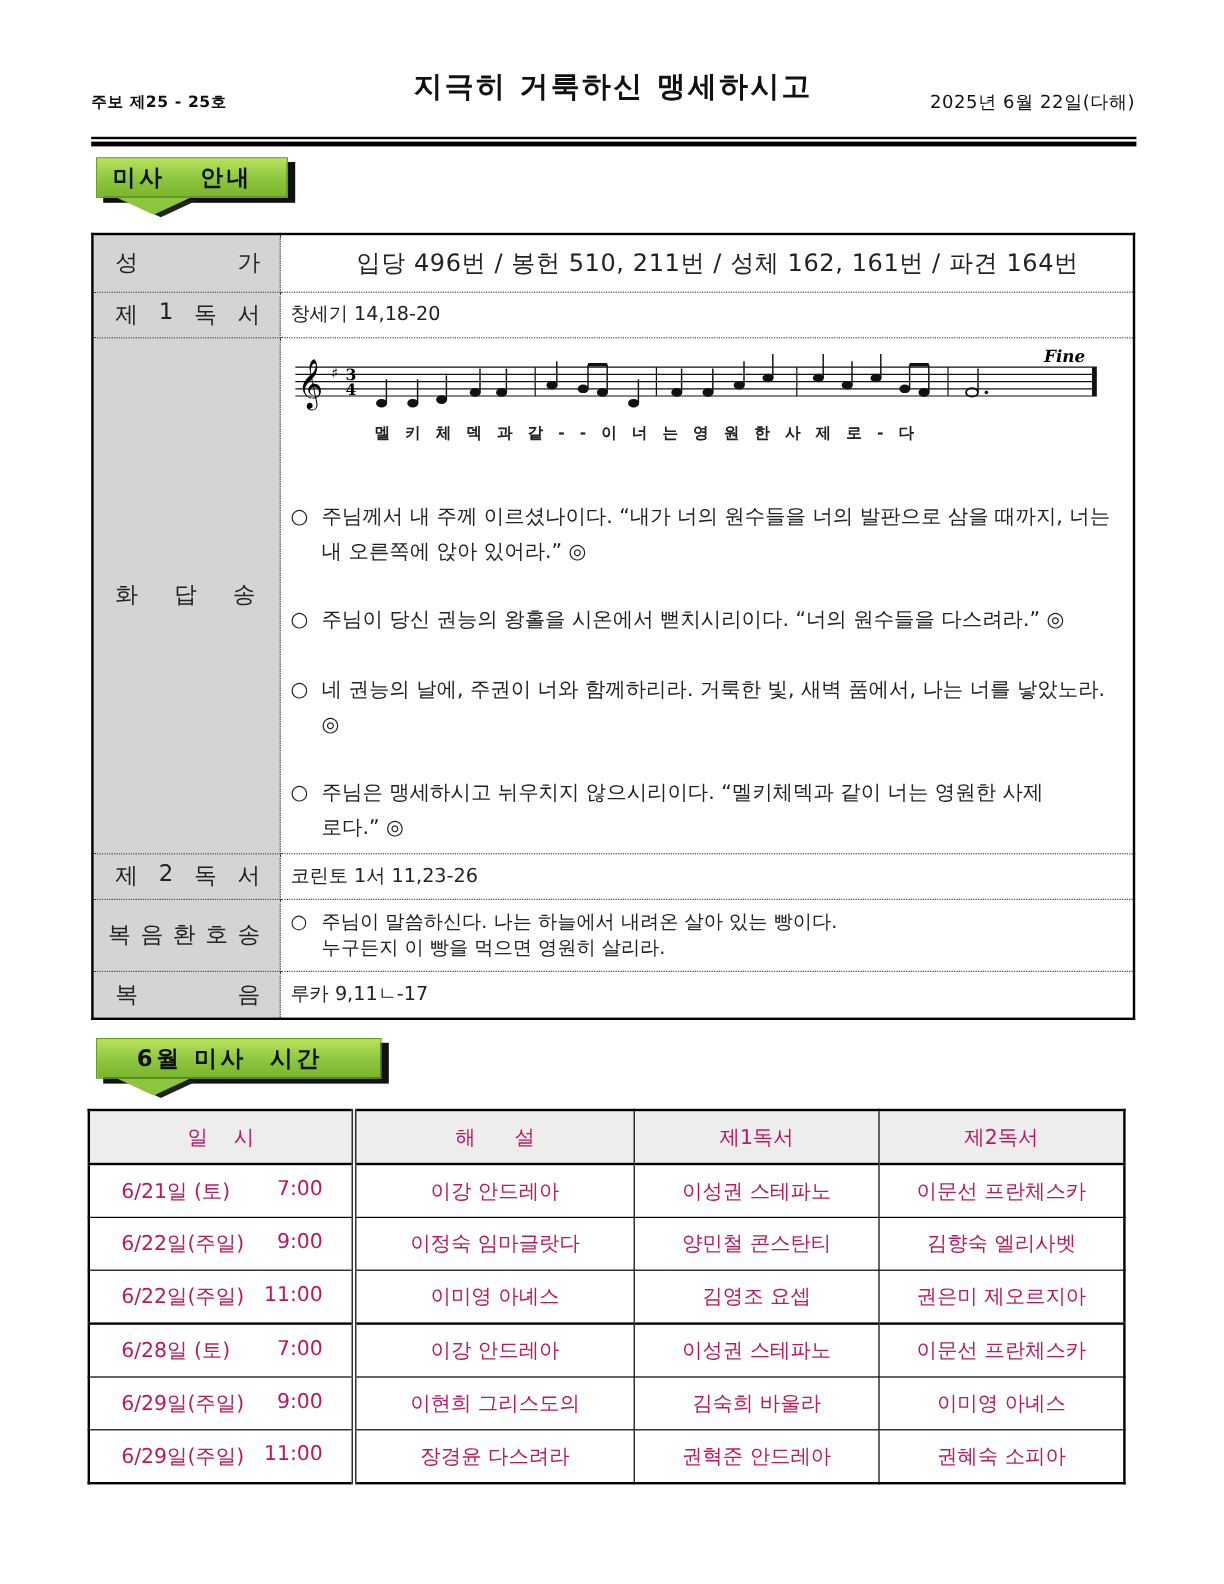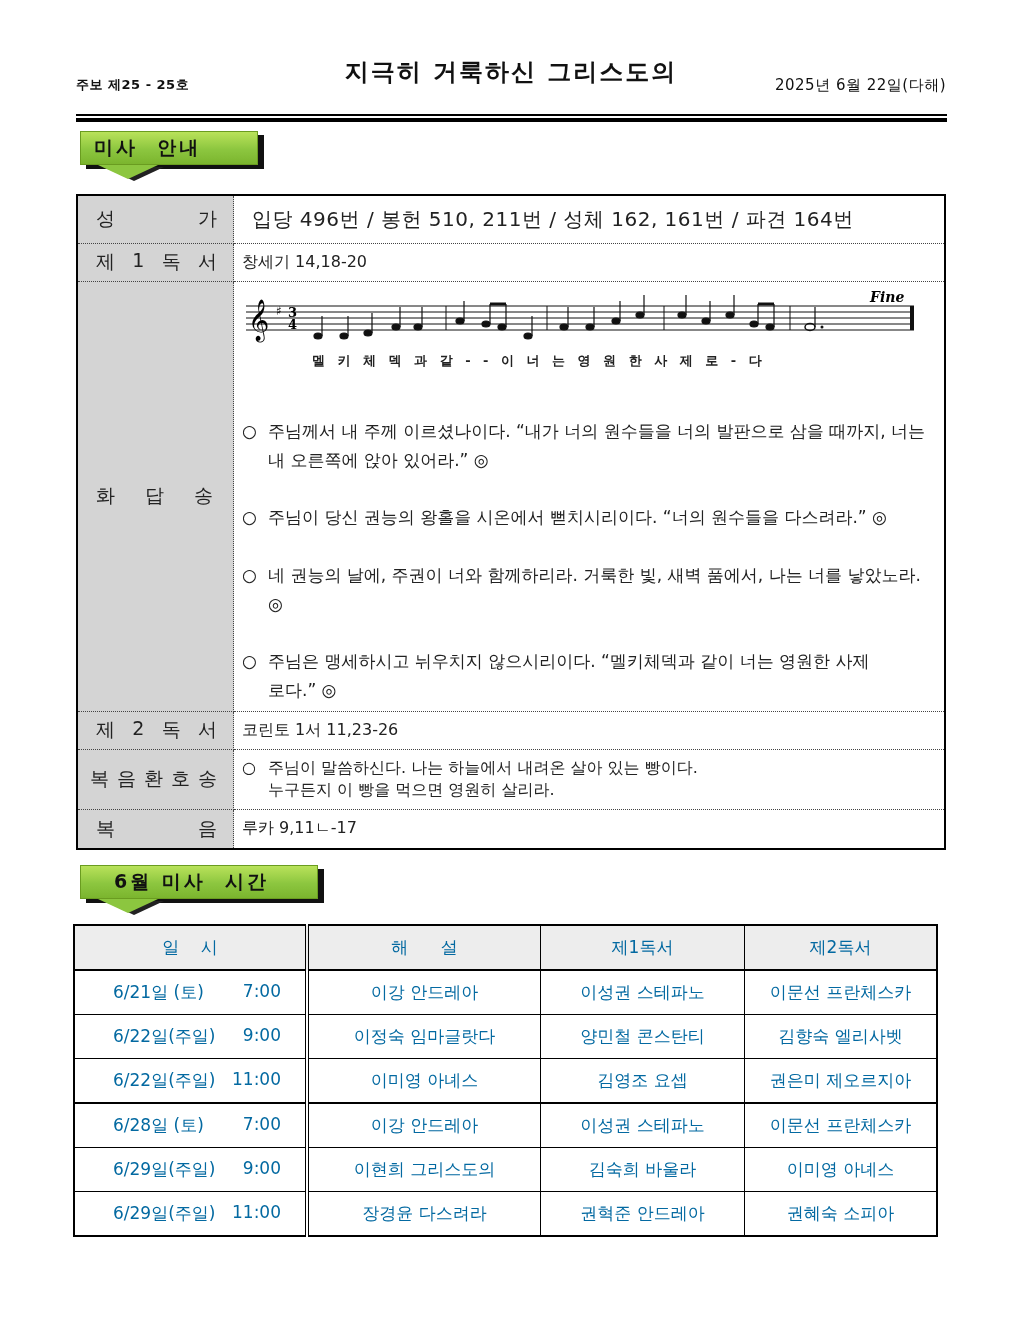--- a/index.html
+++ b/index.html
@@ -51,7 +51,7 @@
 <div class="header">
   <div class="issue">주보 제25 - 25호</div>
   <div class="title">
-    <div>지극히 거룩하신 그리스도의</div>
+    <div>지극히 거룩하신 맹세하시고</div>
   </div>
   <div class="date">2025년 6월 22일(다해)</div>
 </div>

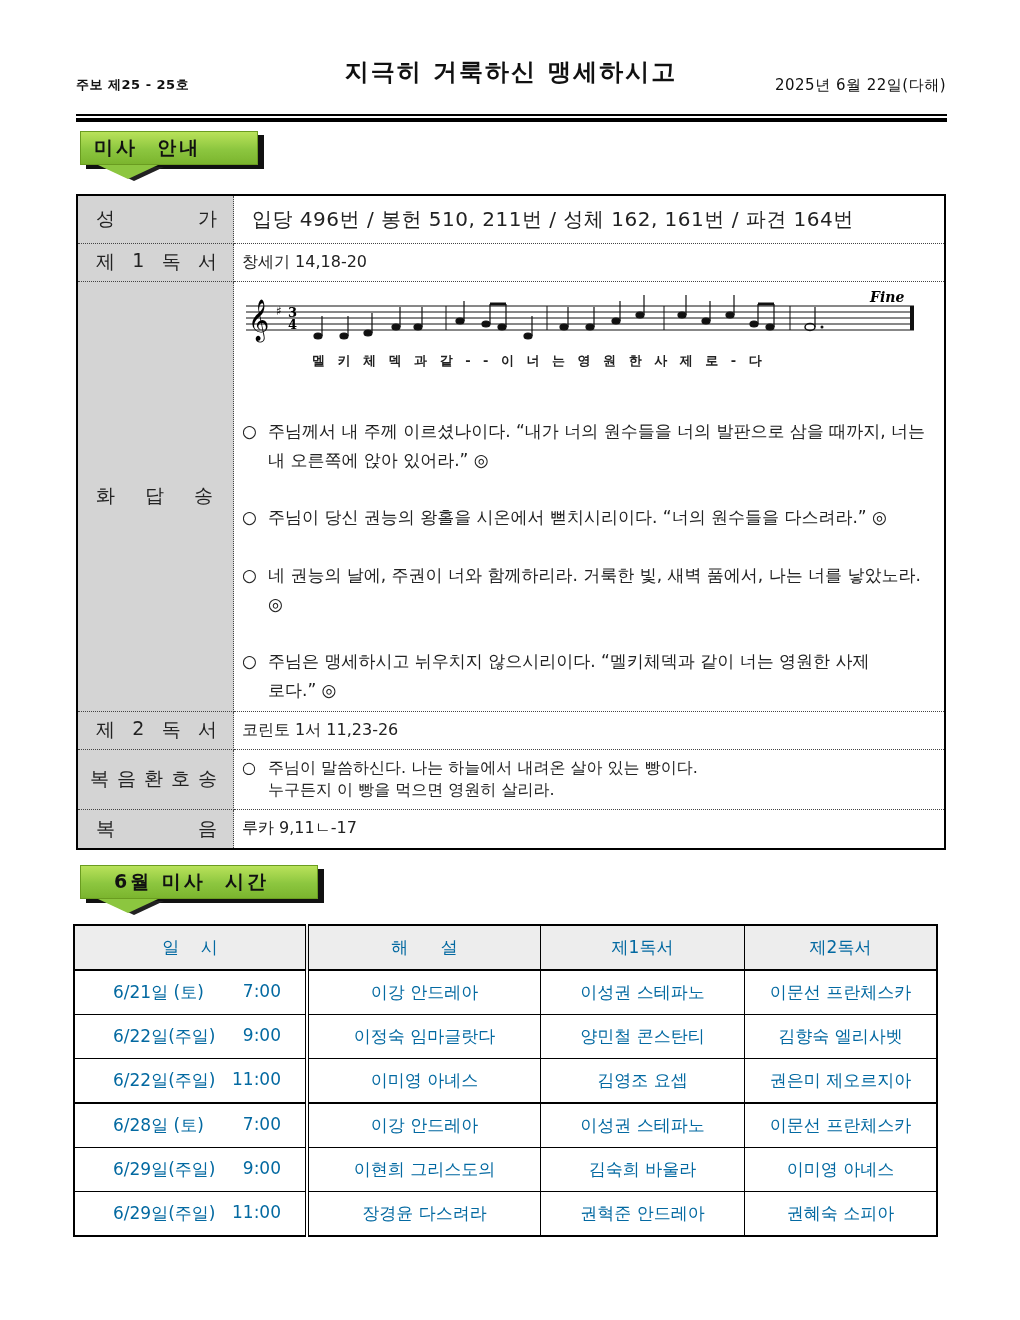--- a/index.html
+++ b/index.html
@@ -58,7 +58,7 @@
 <div class="rule-thin"></div>
 <div class="rule-thick"></div>
 
-<div class="banner" style="left:80px; top:131px; width:178px;">
+<div class="banner" style="left:80px; top:131px; width:160px;font-family:Liberation Mono, monospace;">
   <div class="shadow"></div>
   <div class="box"></div>
   <div class="arrow-shadow"></div>

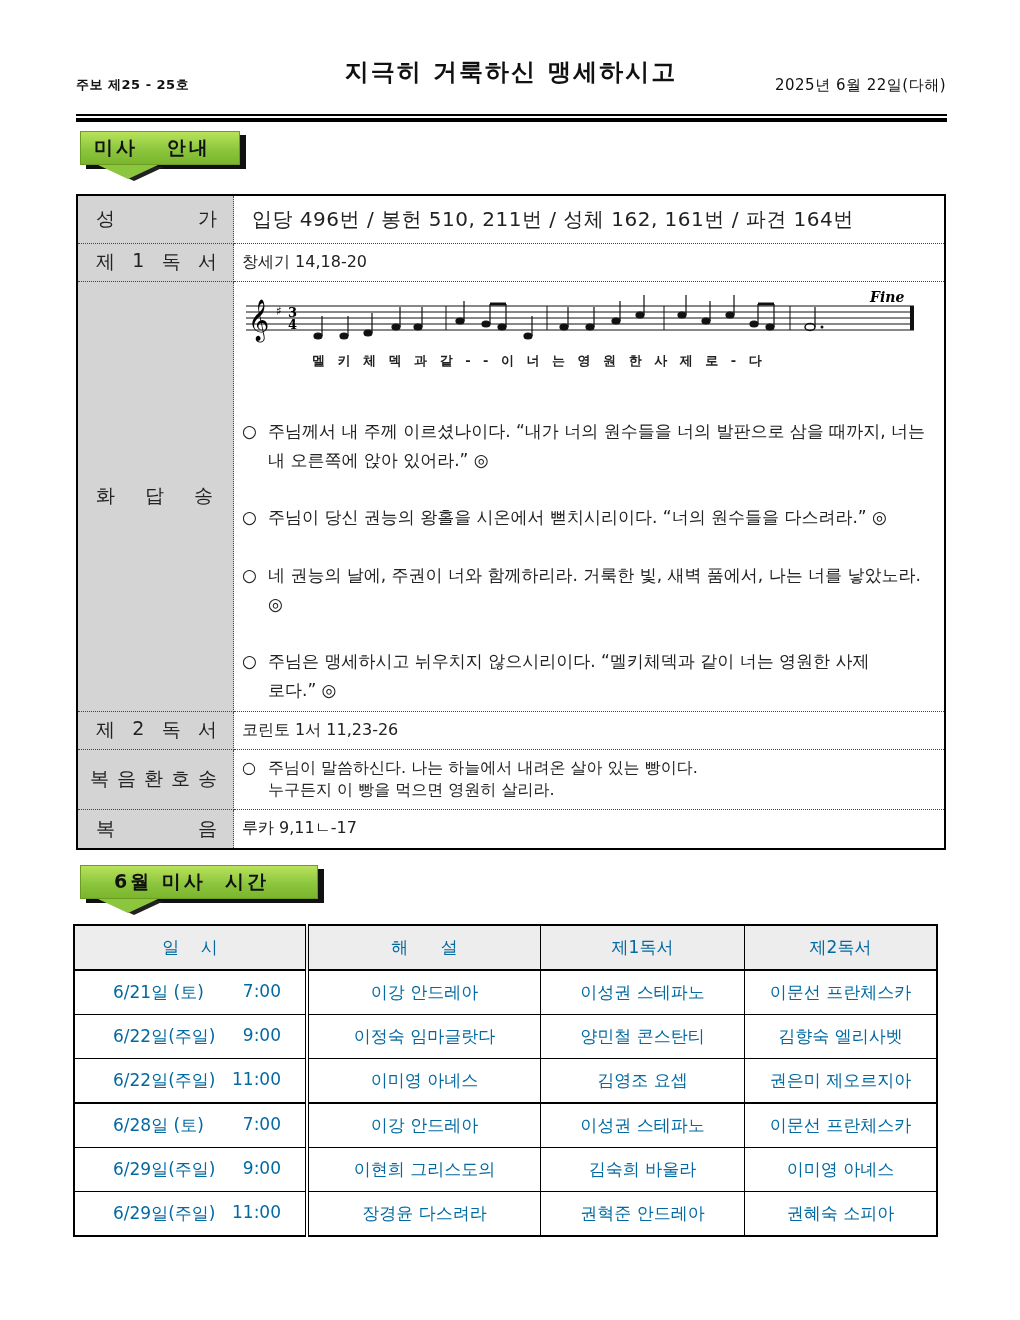--- a/index.html
+++ b/index.html
@@ -25,7 +25,7 @@
   .mass-table td.lab { width: 155px; background: #d4d4d4; border-right: 1px dotted #444; font-size: 19px; color: #222; }
   .lab-inner { display: flex; justify-content: space-between; padding: 0 16px 0 18px; }
   .mass-table td.val { padding-left: 8px; font-size: 16px; color: #222; }
-  .hymn { font-size: 20px !important; padding-left: 18px !important; letter-spacing: 0.5px; }
+  .hymn { font-size: 20px !important; padding-left: 18px !important; letter-spacing: 0.5px; text-align: center; }
 
   .staff-wrap { position: relative; height: 120px; }
   .staff { position: absolute; left: 4px; top: 6px; }

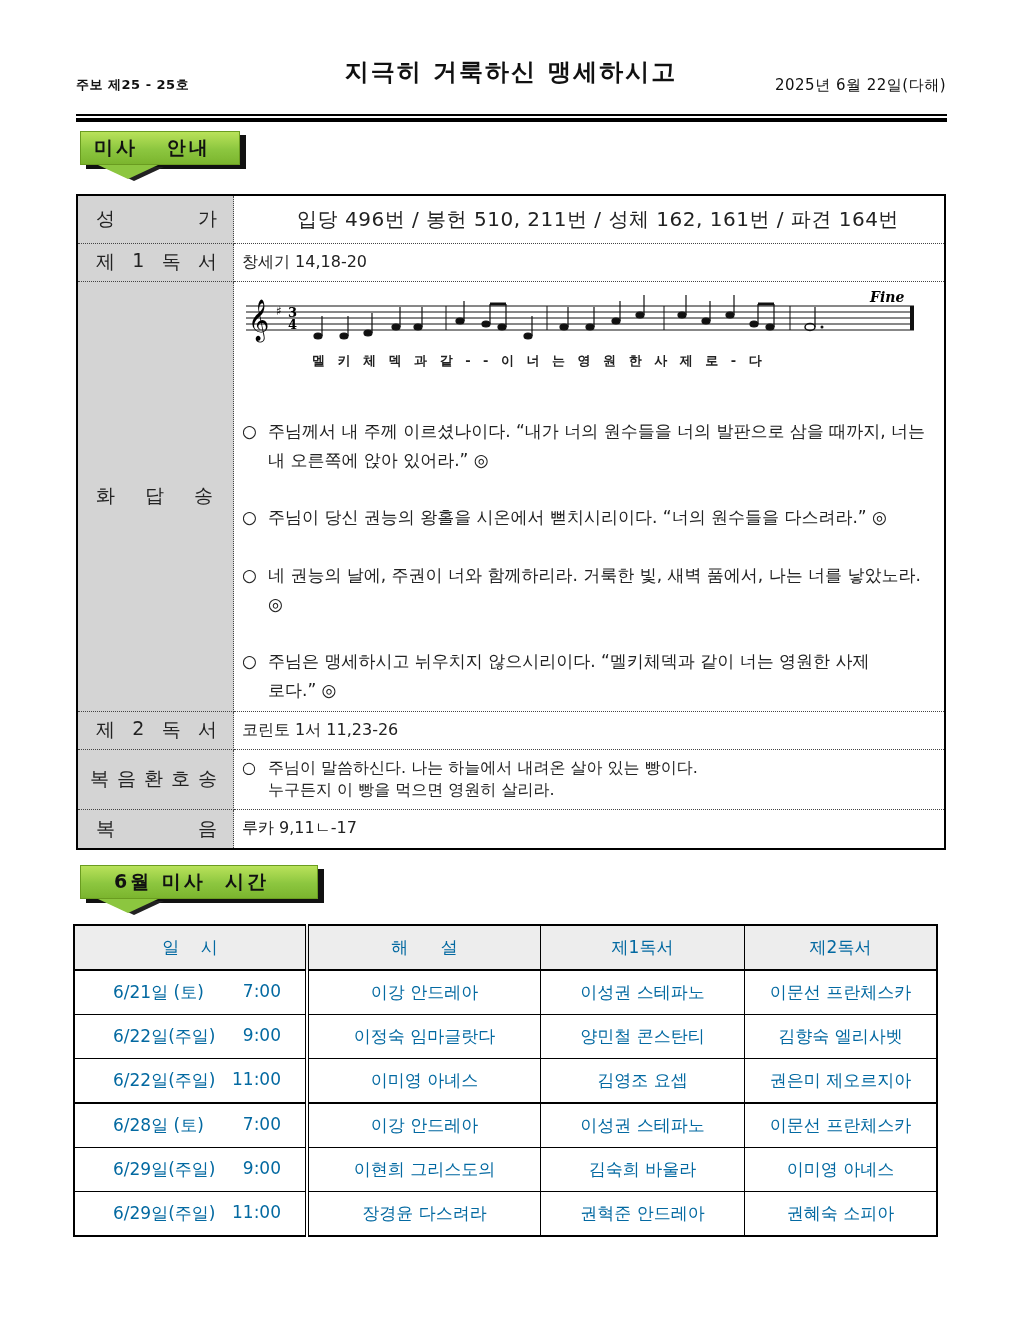--- a/index.html
+++ b/index.html
@@ -38,7 +38,7 @@
   .gospel-acc .bullet { width: 26px; flex: 0 0 26px; }
 
   .sched-table { position: absolute; left: 73px; top: 924px; width: 865px; border-collapse: collapse; border: 2px solid #000; }
-  .sched-table th, .sched-table td { border: 1px solid #000; text-align: center; font-size: 17px; height: 43px; padding: 0; font-weight: normal; color: #0369a1; }
+  .sched-table th, .sched-table td { border: 1px solid #000; text-align: center; font-size: 17px; height: 43px; padding: 0; font-weight: normal; color: #be185d; }
   .sched-table th { background: #ededed; border-bottom: 2px solid #000; }
   .sched-table tr.grp td { border-top: 2px solid #000; }
   .sched-table .c1 { border-right: 4px double #000; width: 218px; }

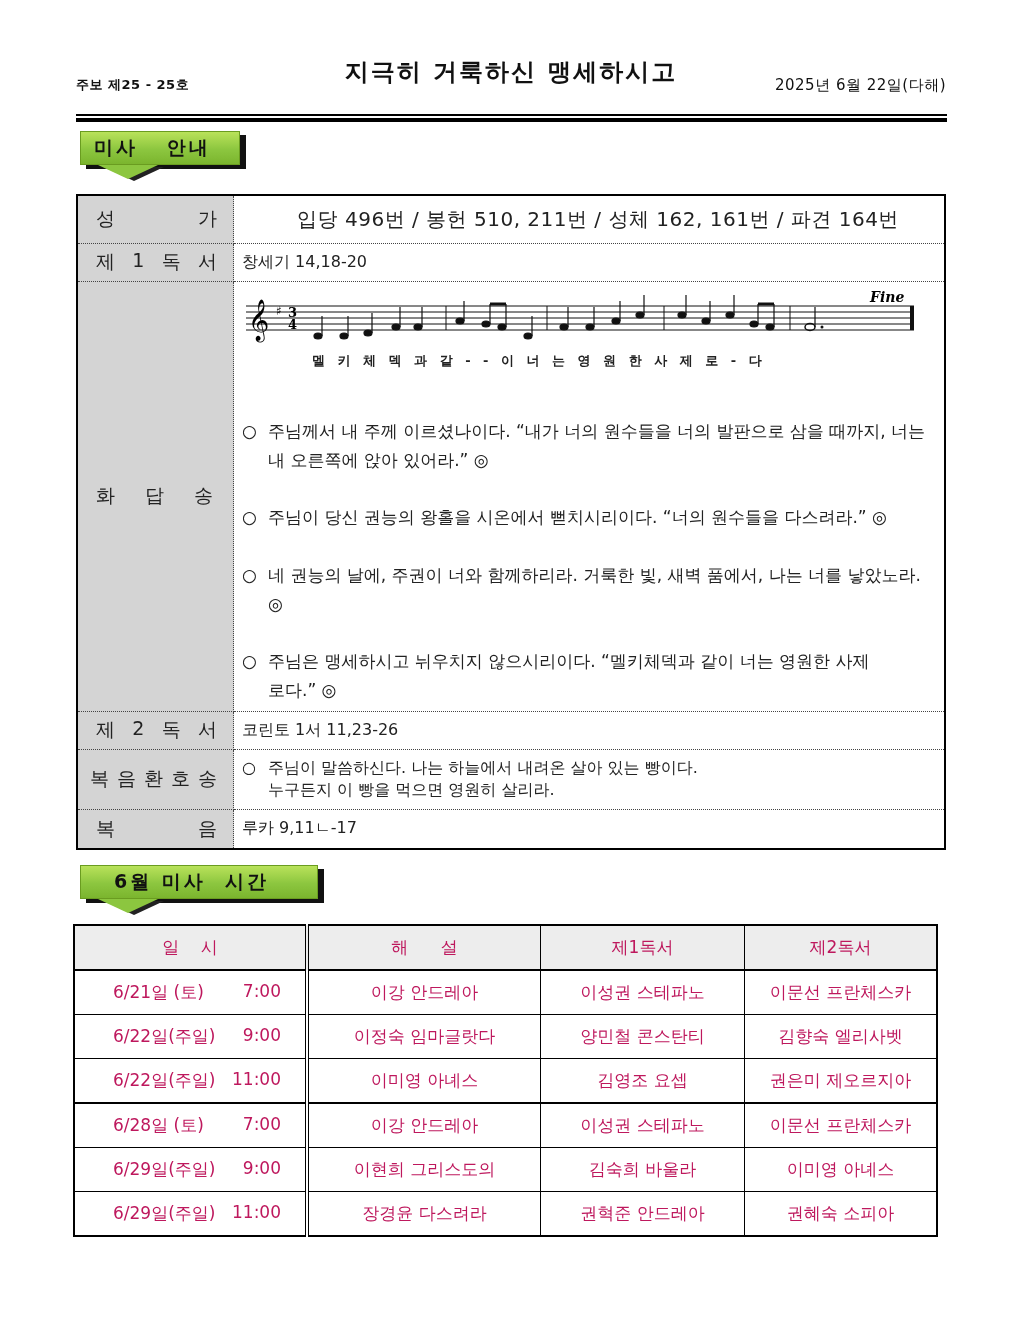--- a/index.html
+++ b/index.html
@@ -42,7 +42,7 @@
   .sched-table th { background: #ededed; border-bottom: 2px solid #000; }
   .sched-table tr.grp td { border-top: 2px solid #000; }
   .sched-table .c1 { border-right: 4px double #000; width: 218px; }
-  .sched-table td.c1 { text-align: left; padding-left: 12px; }
+  .sched-table td.c1 { text-align: left; }
   .dt { display: flex; justify-content: space-between; padding: 0 24px 0 26px; }
 </style>
 </head>

